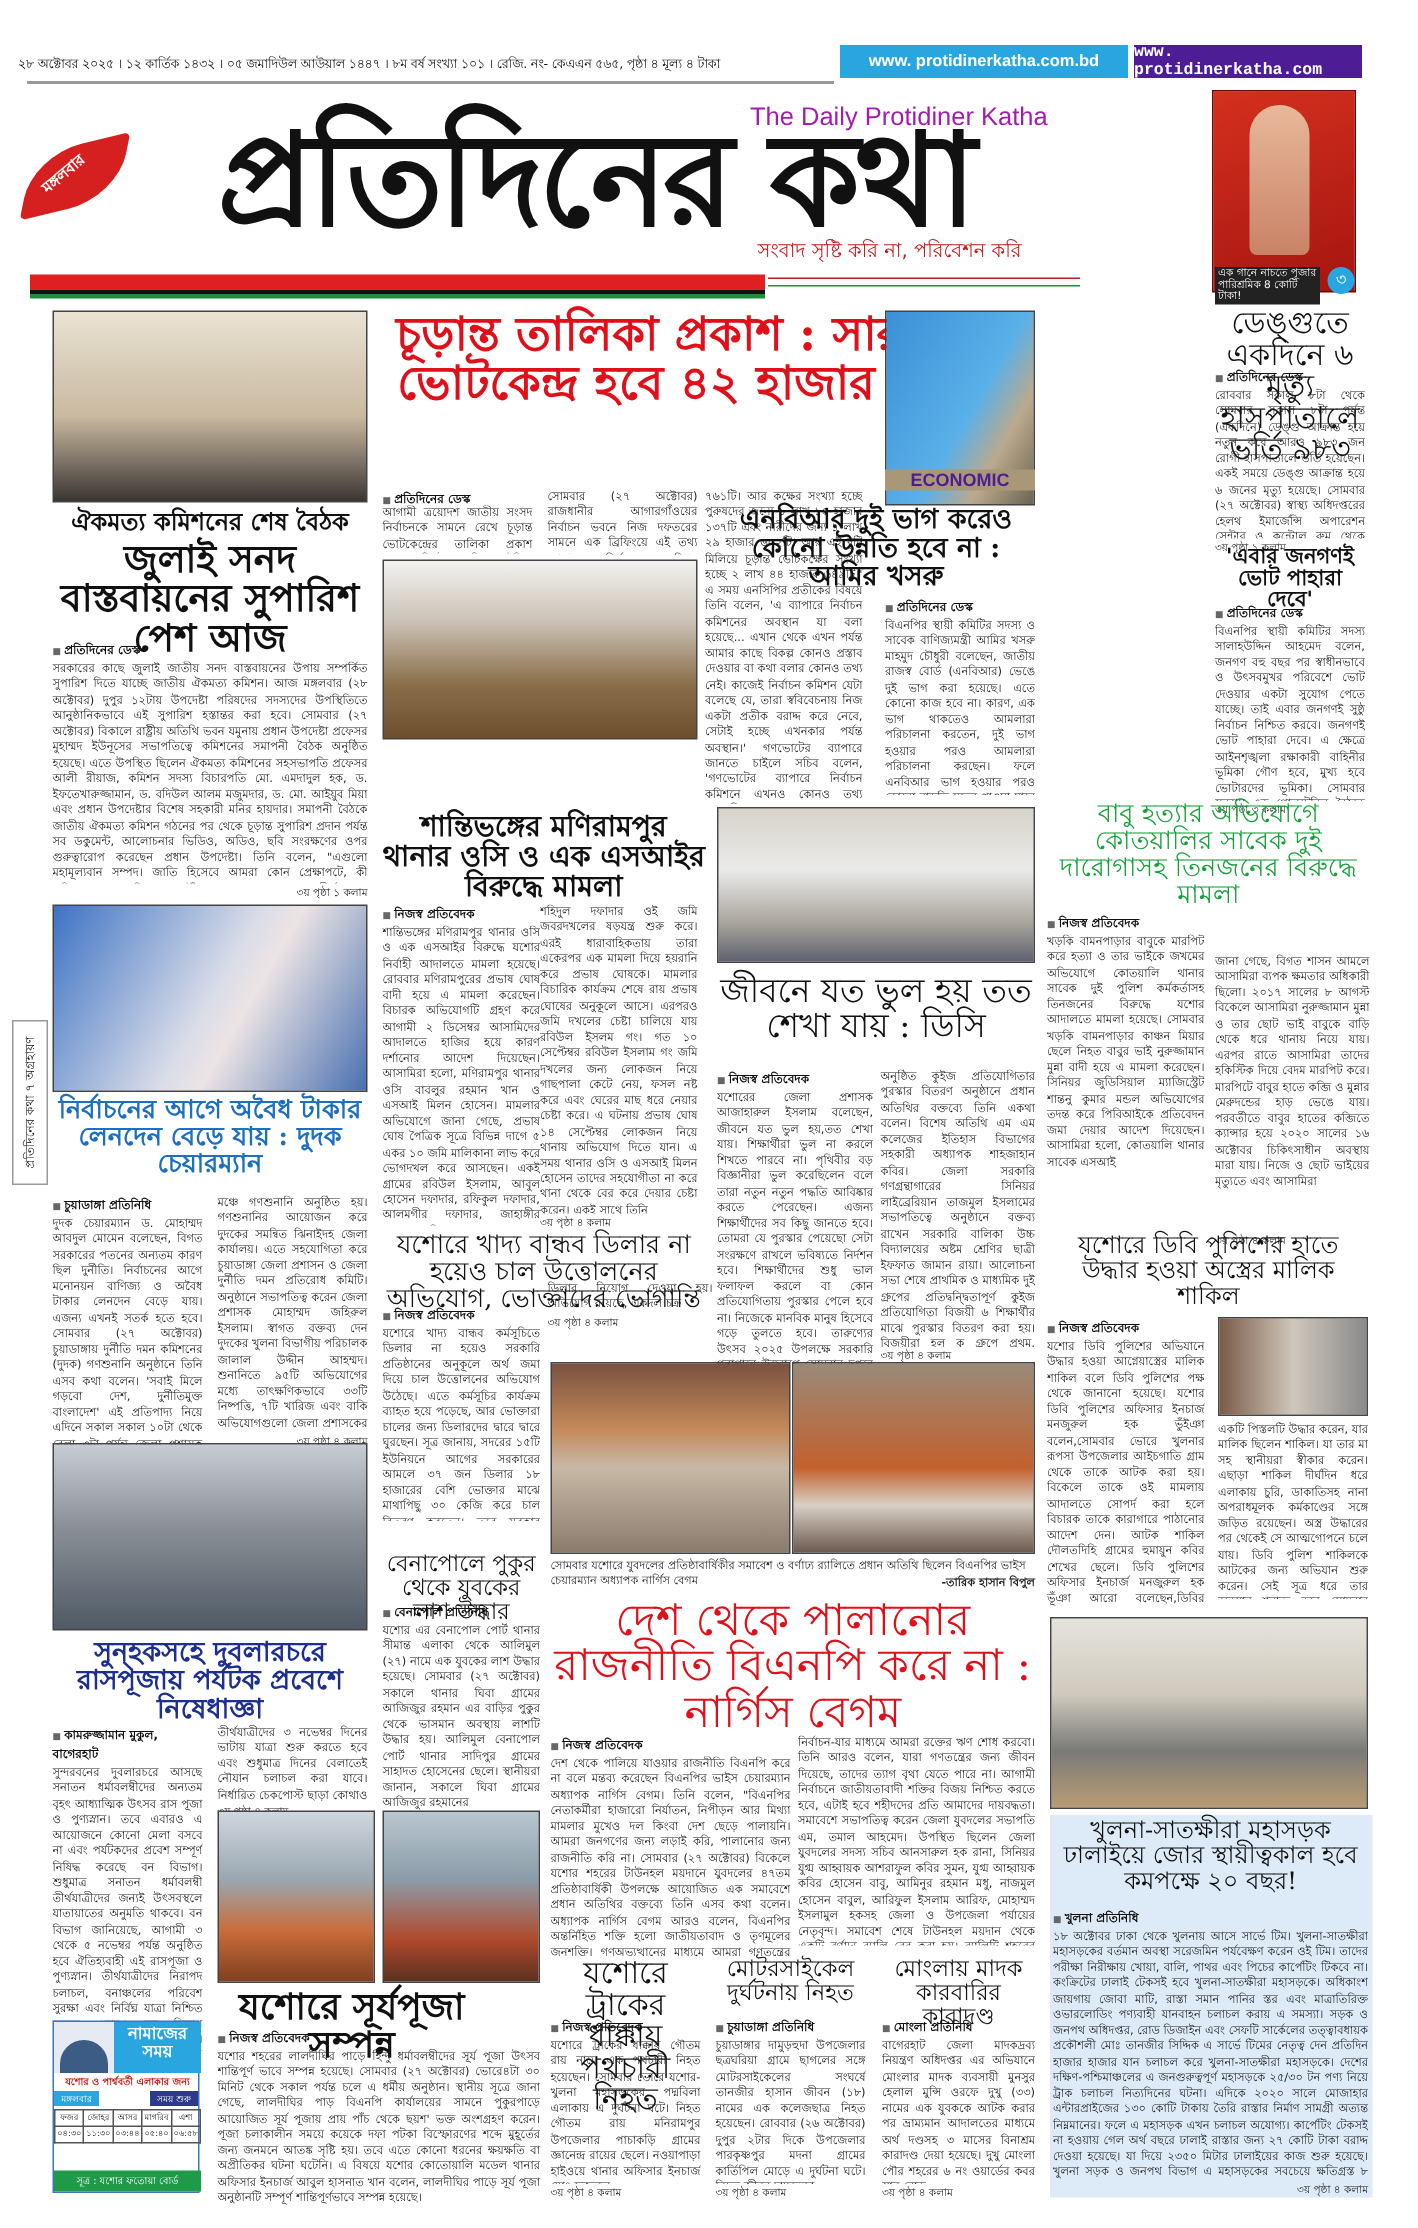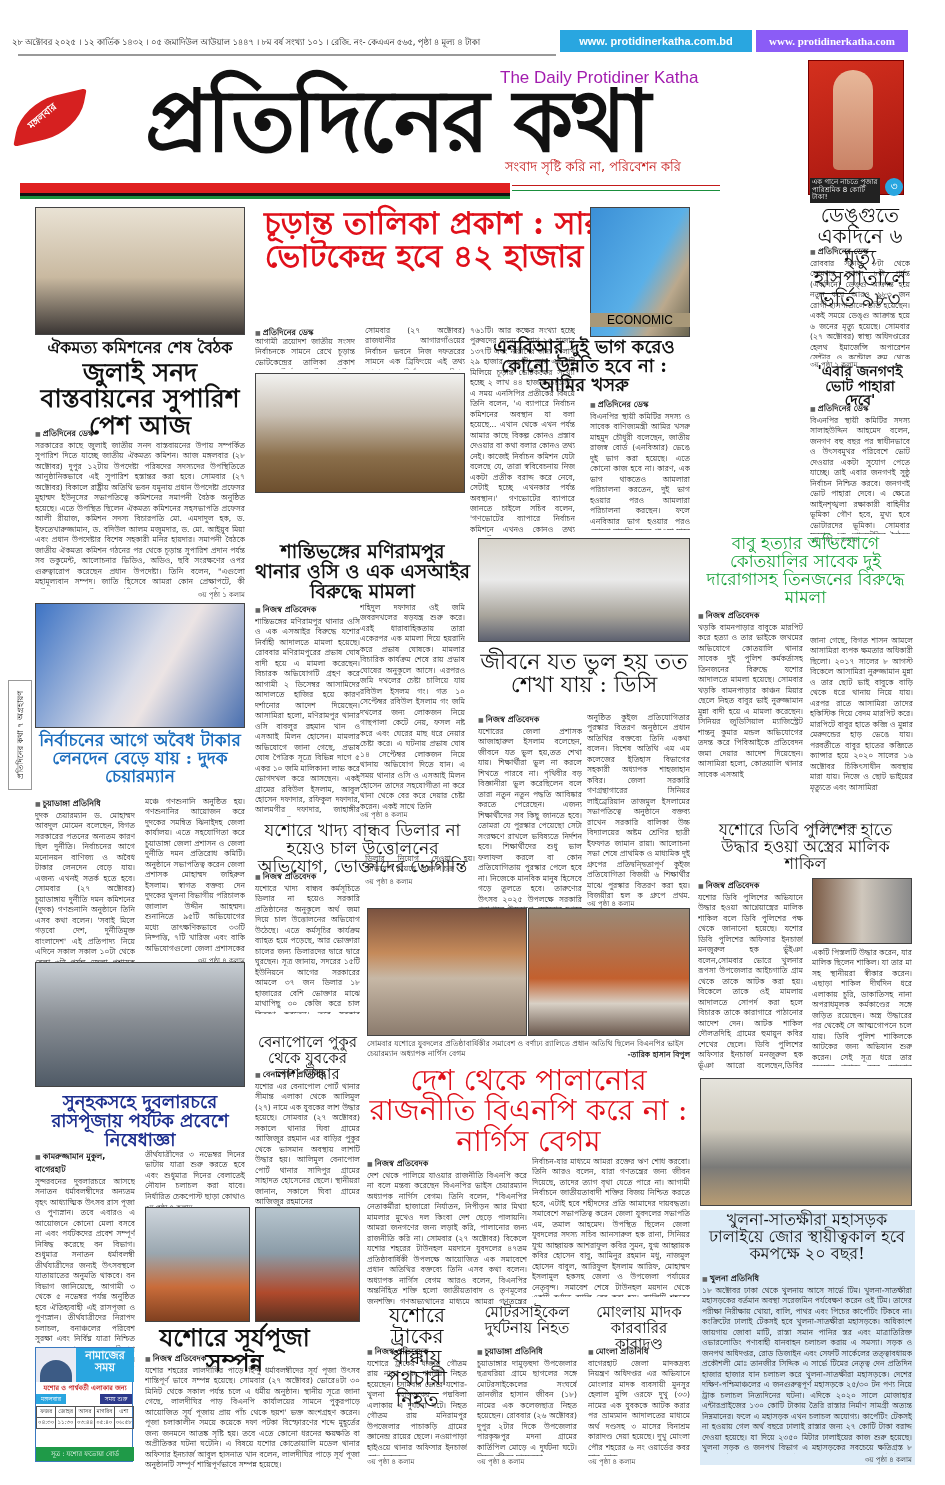--- a/index.html
+++ b/index.html
@@ -7,7 +7,7 @@
 .abs{position:absolute}
 .dateline{left:12px;top:36px;font-size:8.5px;white-space:nowrap;letter-spacing:-0.2px}
 .url1{left:560px;top:30px;width:192px;height:22px;background:#29a6e0;color:#fff;font-size:11px;font-weight:bold;display:flex;align-items:center;justify-content:center;font-family:"Liberation Sans",sans-serif}
-.url2{left:756px;top:30px;width:152px;height:22px;background:#8b5cf6;color:#fff;font-size:11px;font-weight:bold;display:flex;align-items:center;justify-content:center;font-family:Liberation Serif, serif}
+.url2{left:756px;top:30px;width:152px;height:22px;background:#4c1d95;color:#fff;font-size:11px;font-weight:bold;display:flex;align-items:center;justify-content:center;font-family:Liberation Mono, monospace}
 .rule-top{left:18px;top:54px;width:538px;height:2px;background:#999}
 .logo-eng{left:500px;top:68px;color:#a21caf;font-size:17px;font-family:"Liberation Sans",sans-serif}
 .logo{left:145px;top:78px;font-size:86px;font-weight:bold;letter-spacing:-3px;font-family:"DejaVu Serif",serif;line-height:1}

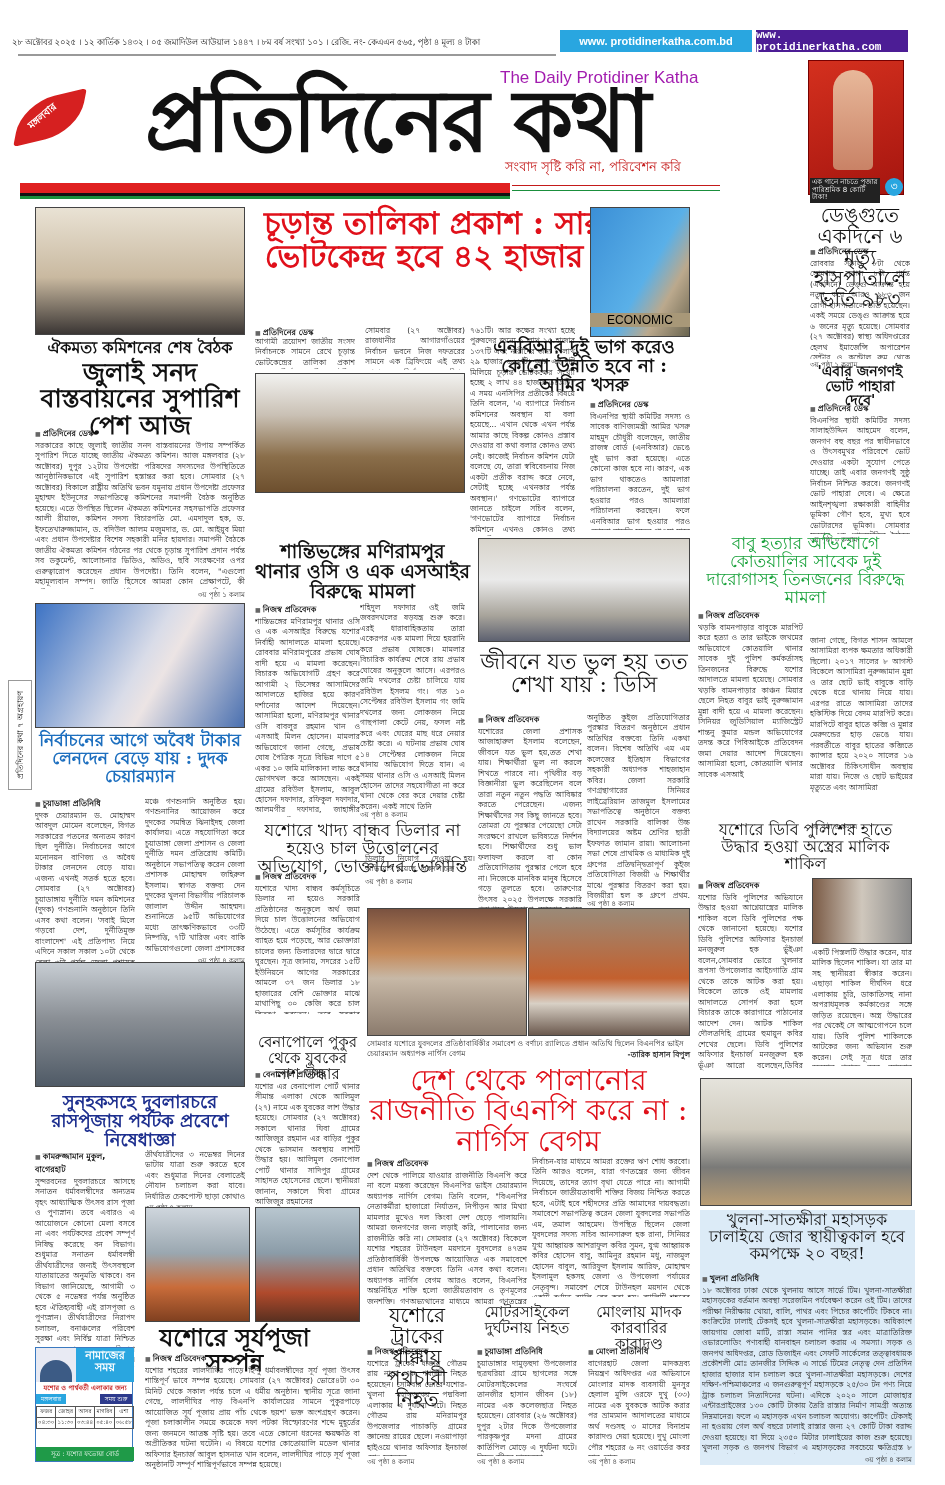--- a/index.html
+++ b/index.html
@@ -150,7 +150,7 @@
 
 <div class="abs photo" style="left:590px;top:207px;width:100px;height:130px;background:linear-gradient(120deg,#3b8fd6,#5ab0e8 55%,#bba98d 75%,#6a6550)"></div>
 <div class="abs" style="left:590px;top:208px;width:100px;height:125px;overflow:hidden">
-  <div style="position:absolute;left:0;bottom:6px;width:100px;color:#000000;font-size:12px;font-weight:normal;text-align:center;font-family:'Liberation Sans',sans-serif;background:#a89878">ECONOMIC</div>
+  <div style="position:absolute;left:0;bottom:6px;width:100px;color:#4c1d95;font-size:12px;font-weight:bold;text-align:center;font-family:'Liberation Sans',sans-serif;background:#a89878">ECONOMIC</div>
 </div>
 <div class="abs h-black" style="left:478px;top:338px;width:212px;font-size:18px;text-align:center">এনবিআর দুই ভাগ করেও কোনো উন্নতি হবে না : আমির খসরু</div>
 <div class="abs" style="left:590px;top:398px;width:100px">

